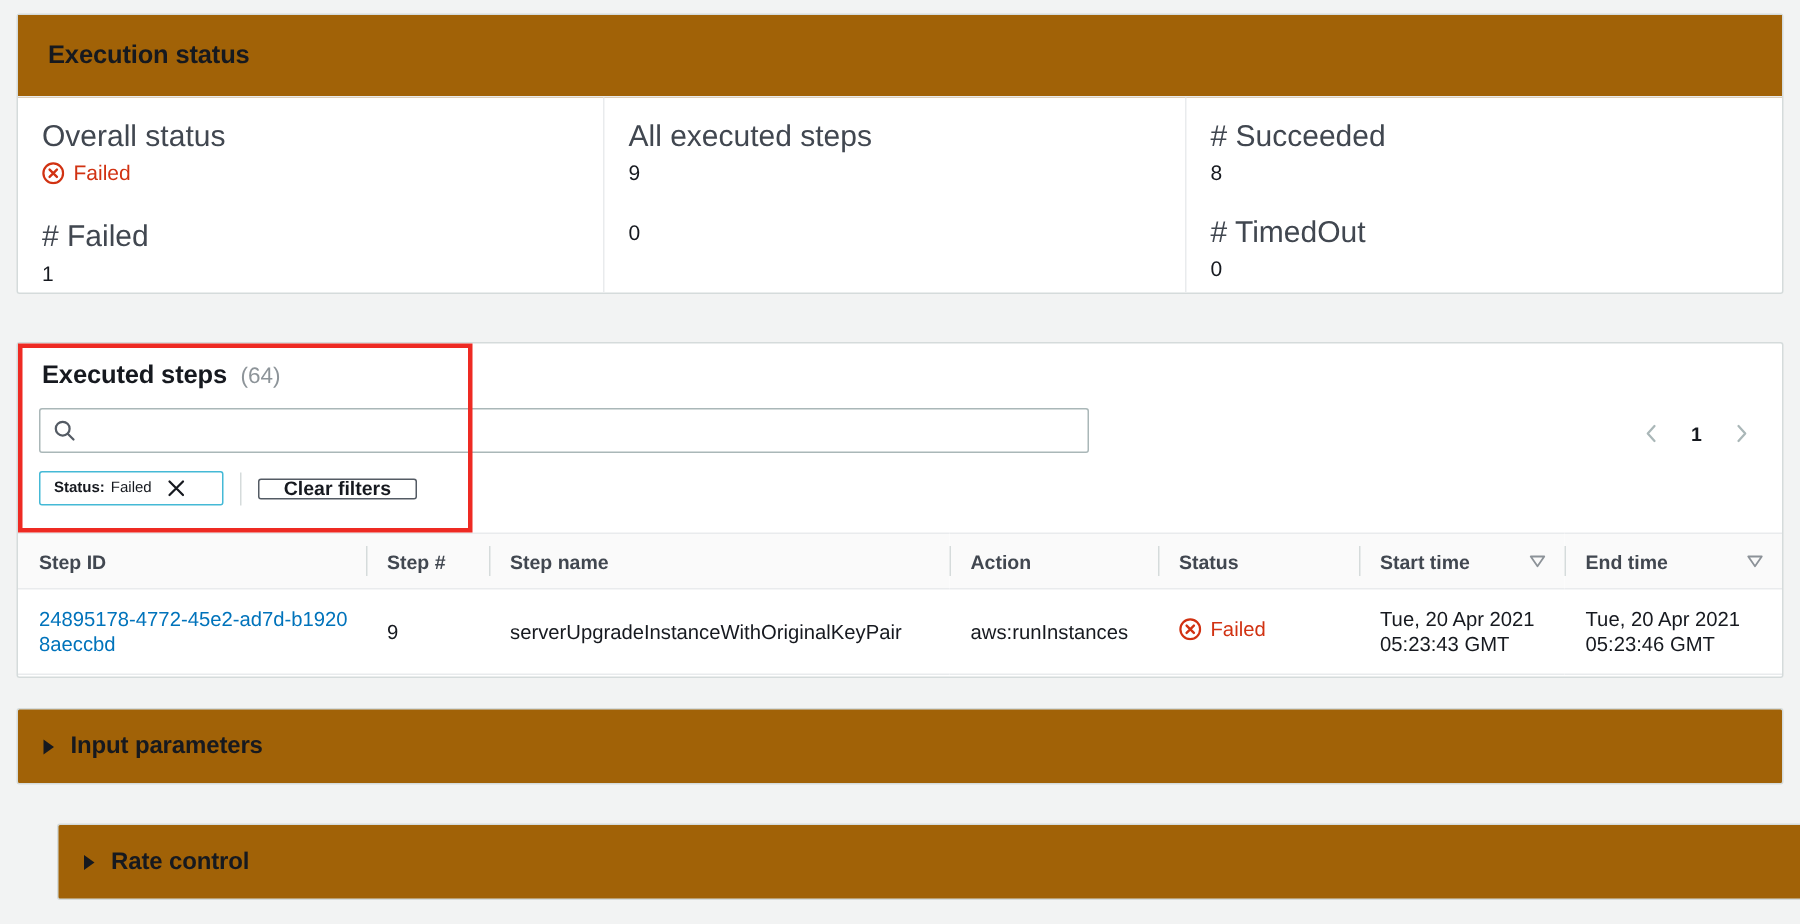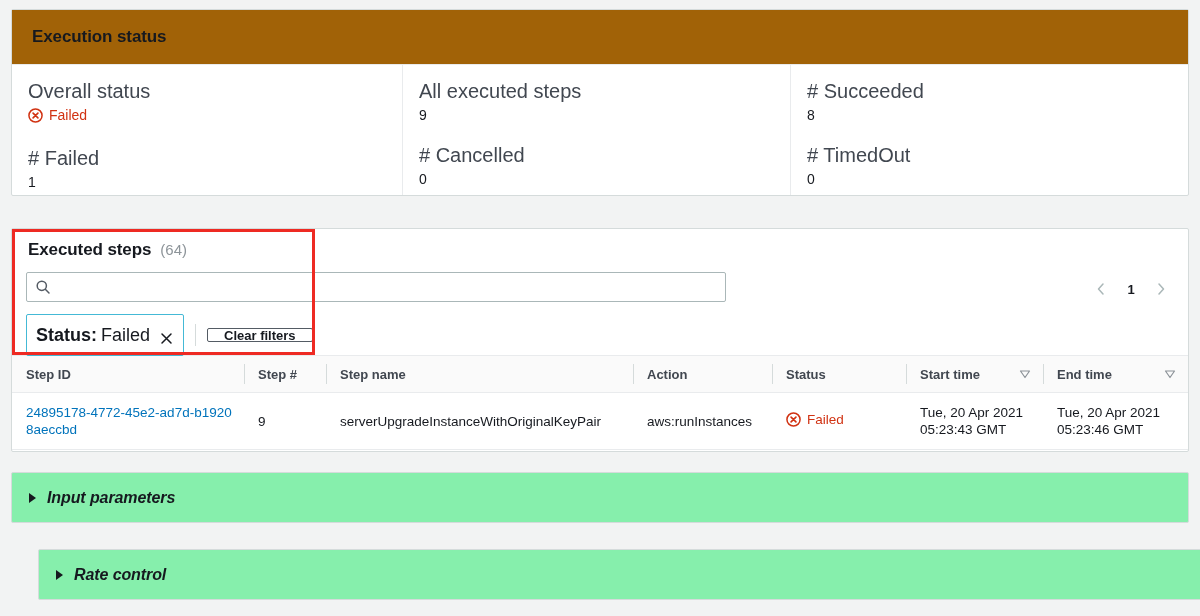--- a/index.html
+++ b/index.html
@@ -372,7 +372,6 @@
       <div class="status-col c2">
         <div class="status-label">All executed steps</div>
         <div class="status-value">9</div>
-        <div class="status-label"># Cancelled</div>
         <div class="status-value last">0</div>
       </div>
 

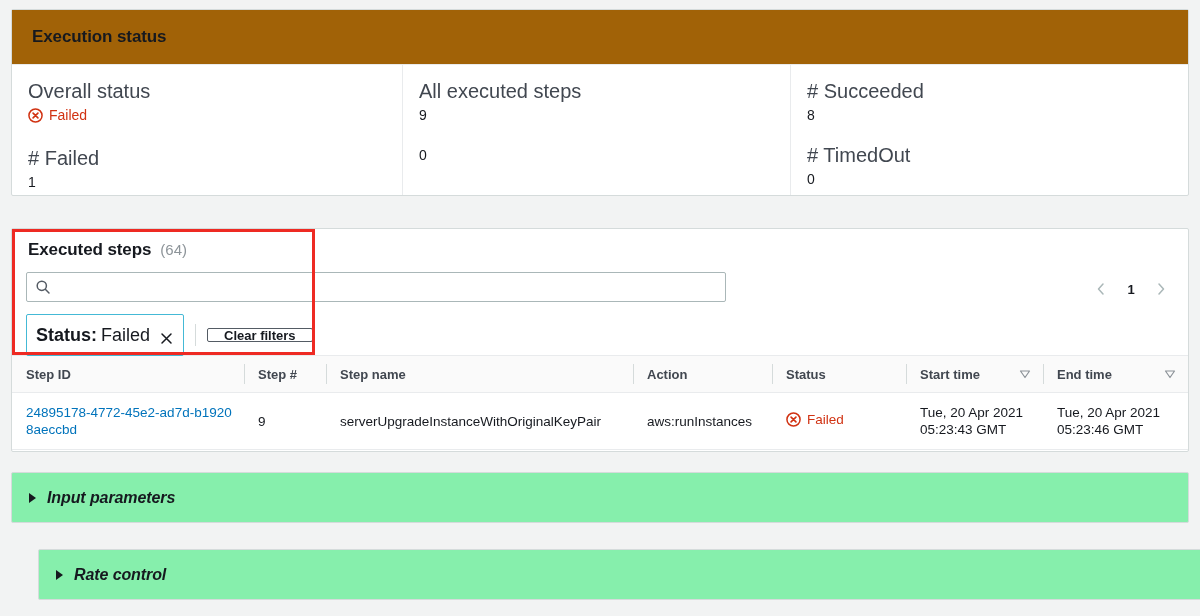--- a/index.html
+++ b/index.html
@@ -162,13 +162,13 @@
   .filter-token {
     display: inline-flex;
     align-items: center;
-    height: 42px;
+    height: 23px;
     box-sizing: border-box;
     border: 1px solid #44b9d6;
     border-radius: 2px;
     background: #ffffff;
-    padding: 0 10px 0 9px;
-    font-size: 18px;
+    padding: 0 24px 0 9px;
+    font-size: 10px;
     color: #16191f;
     gap: 4px;
     cursor: pointer;

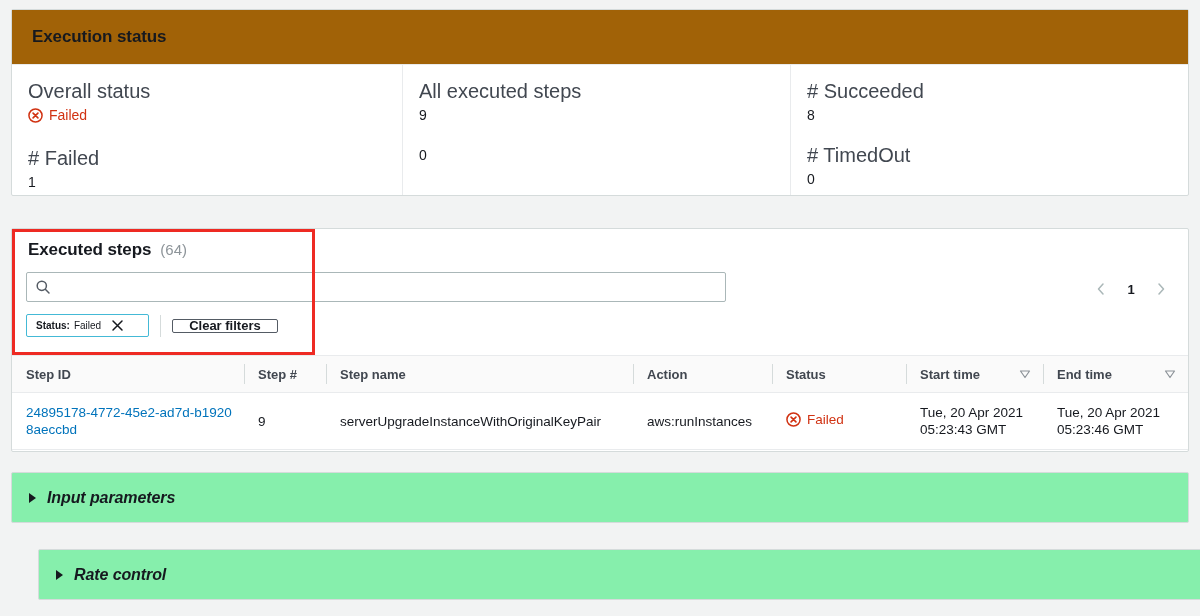--- a/index.html
+++ b/index.html
@@ -318,7 +318,7 @@
     left: 11px;
     width: 1178px;
     height: 51px;
-    background: #86efac;
+    background: #a16207;
     border: 1px solid #d5dbdb;
     border-radius: 2px;
     box-sizing: border-box;
@@ -326,7 +326,6 @@
     align-items: center;
     padding-left: 17px;
     cursor: pointer;
-    font-style: italic;
   }
   #input-parameters-panel { top: 472px; }
   #rate-control-panel { top: 549px; margin-left: 27px; }

